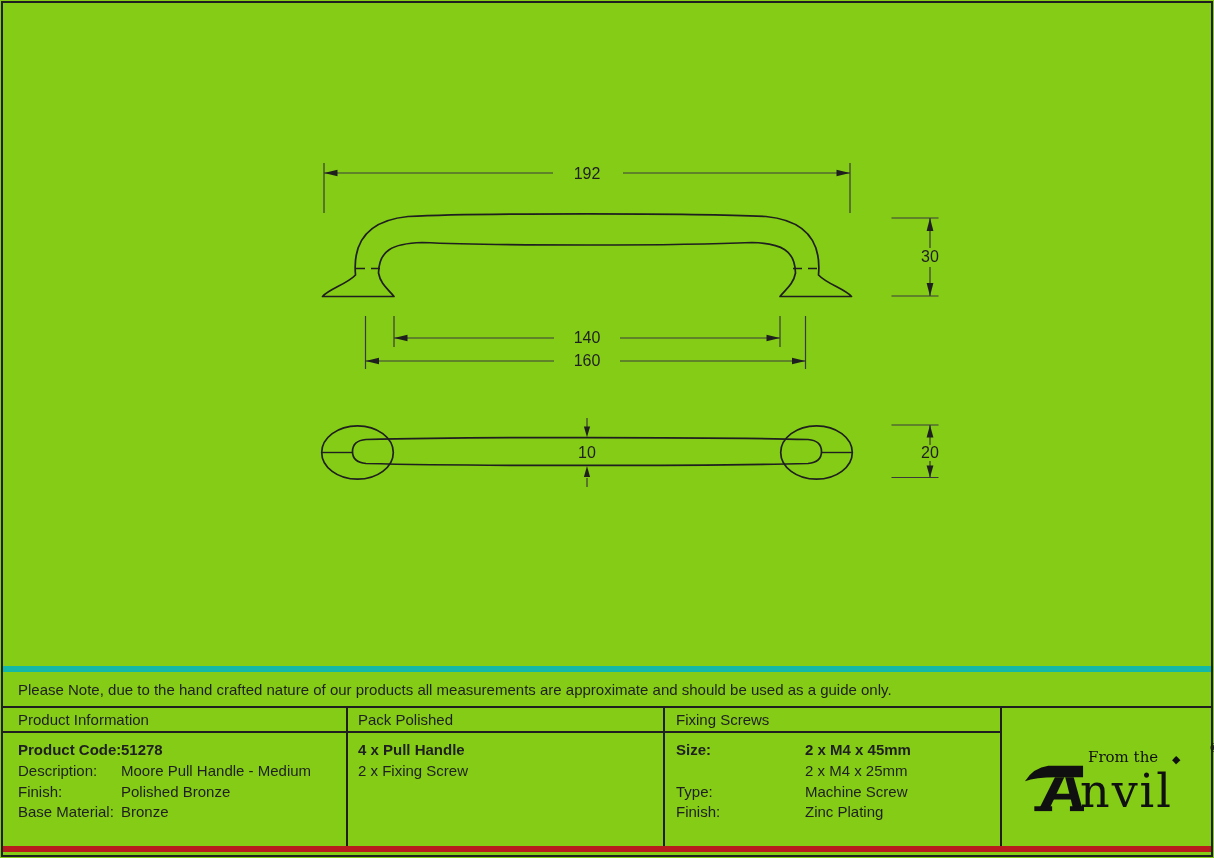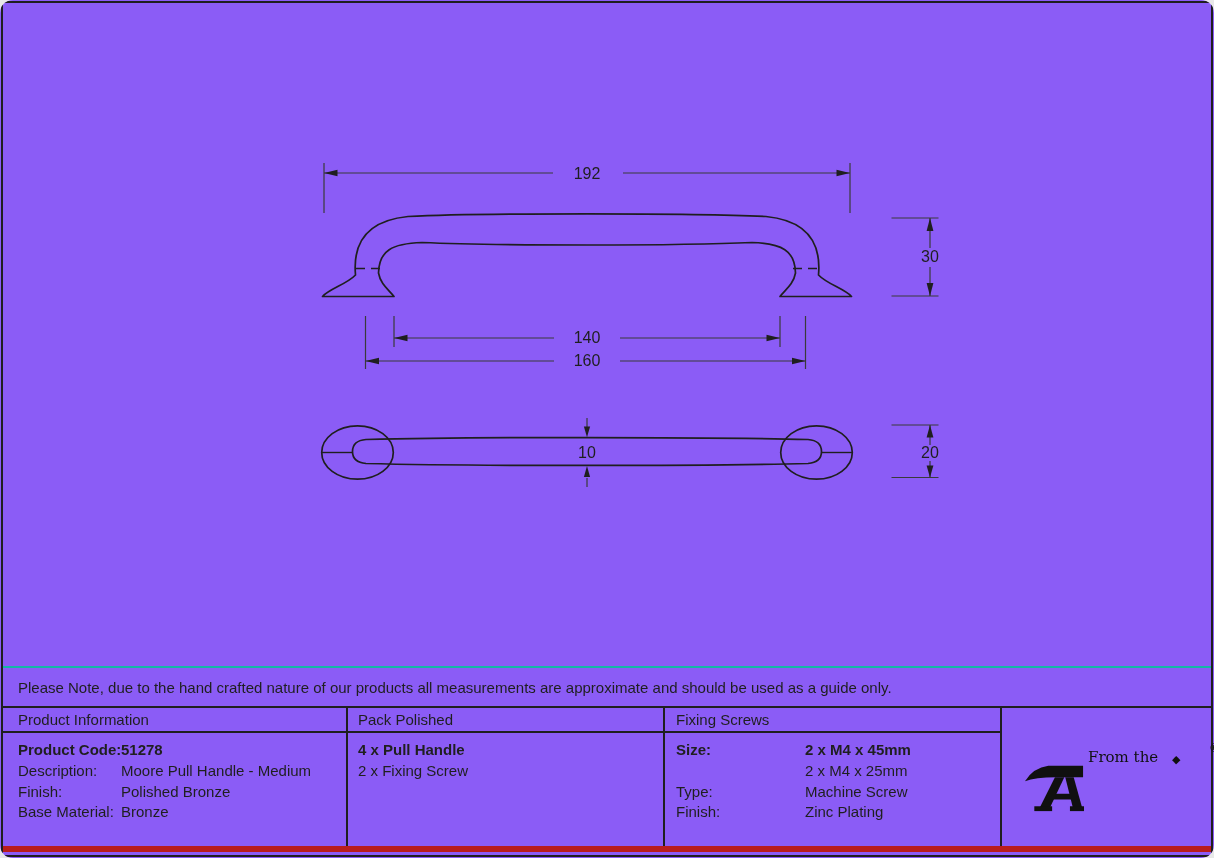--- a/index.html
+++ b/index.html
@@ -4,8 +4,8 @@
 <style>
   html,body{margin:0;padding:0;background:#e8e8e8;}
   .page{
-    position:relative;width:1214px;height:858px;background:#8b5cf6;
-    font-family:"Liberation Sans",sans-serif;color:#1f1f1f;overflow:hidden;border-radius:13px;
+    position:relative;width:1214px;height:858px;background:#84cc16;
+    font-family:"Liberation Sans",sans-serif;color:#1f1f1f;overflow:hidden;
   }
   .frame{position:absolute;inset:1px;border:2px solid #1f1f1f;pointer-events:none;}
   .drawing{position:absolute;left:0;top:0;}

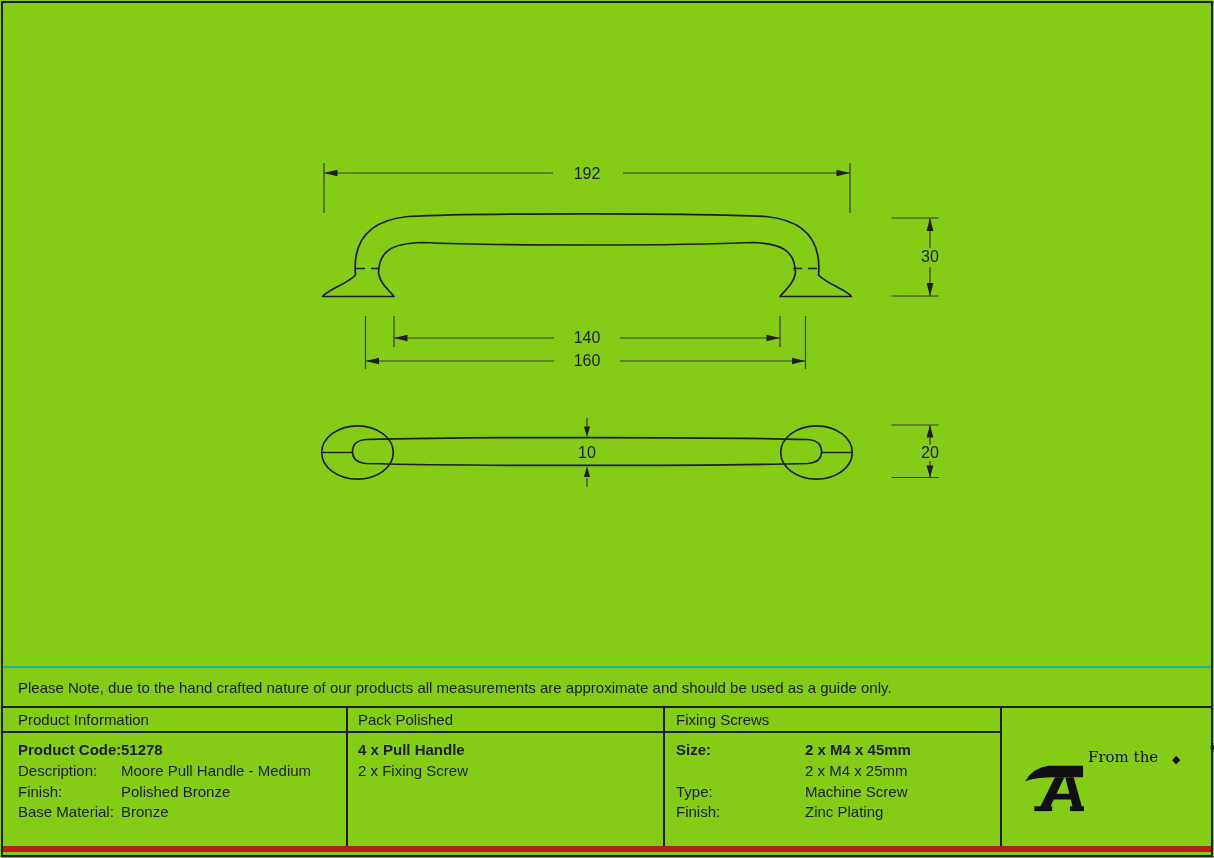--- a/index.html
+++ b/index.html
@@ -18,7 +18,7 @@
 
   .note-strip{
     position:absolute;left:3px;top:666px;width:1208px;height:42px;box-sizing:border-box;
-    border-top:2px solid #14b8a6;border-bottom:2px solid #1f1f1f;
+    border-top:6px solid #14b8a6;border-bottom:2px solid #1f1f1f;
     display:flex;align-items:center;padding-left:15px;font-size:15px;
   }
   .info-table{

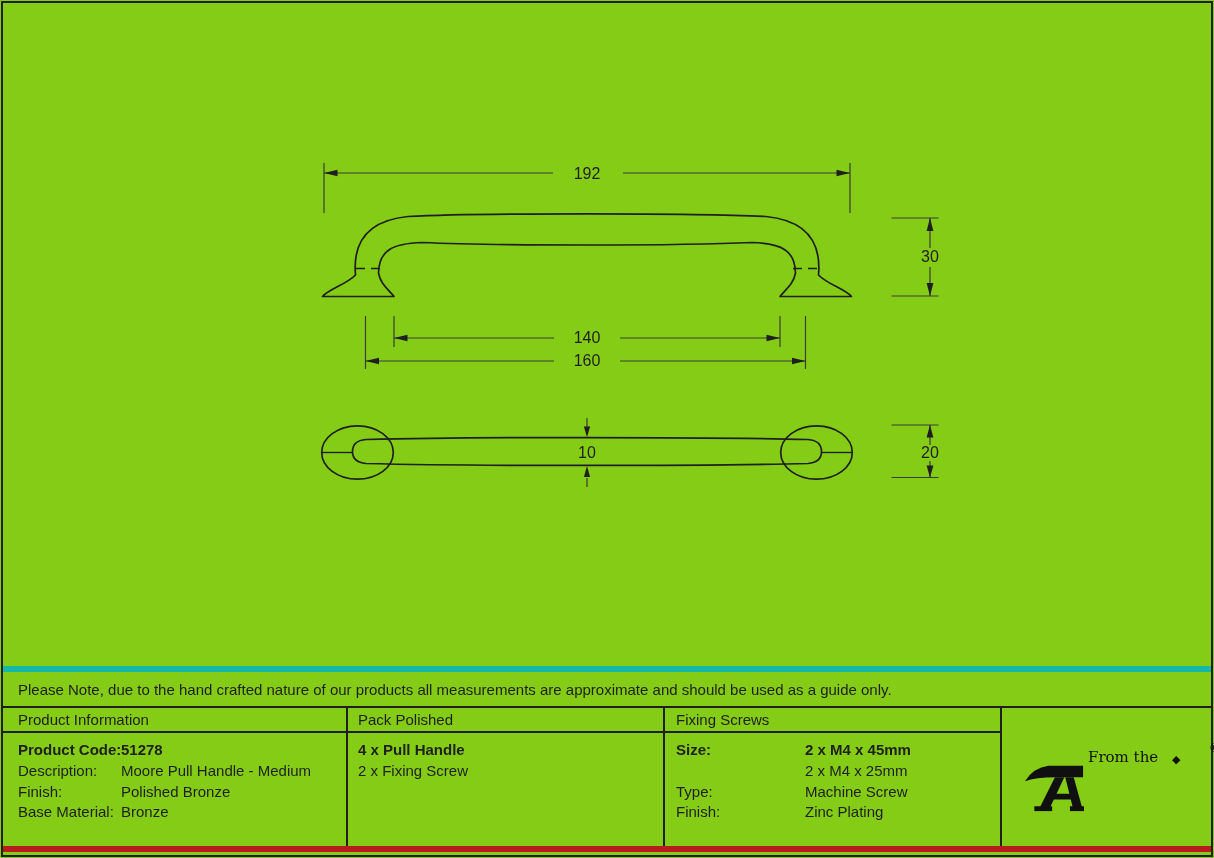--- a/index.html
+++ b/index.html
@@ -198,6 +198,7 @@
         </svg>
         <span class="logo-tagline">From the</span>
         <span class="logo-diamond">◆</span>
+        <span class="logo-nvil">nvil</span>
         <span class="logo-reg">®</span>
       </div>
     </div>

